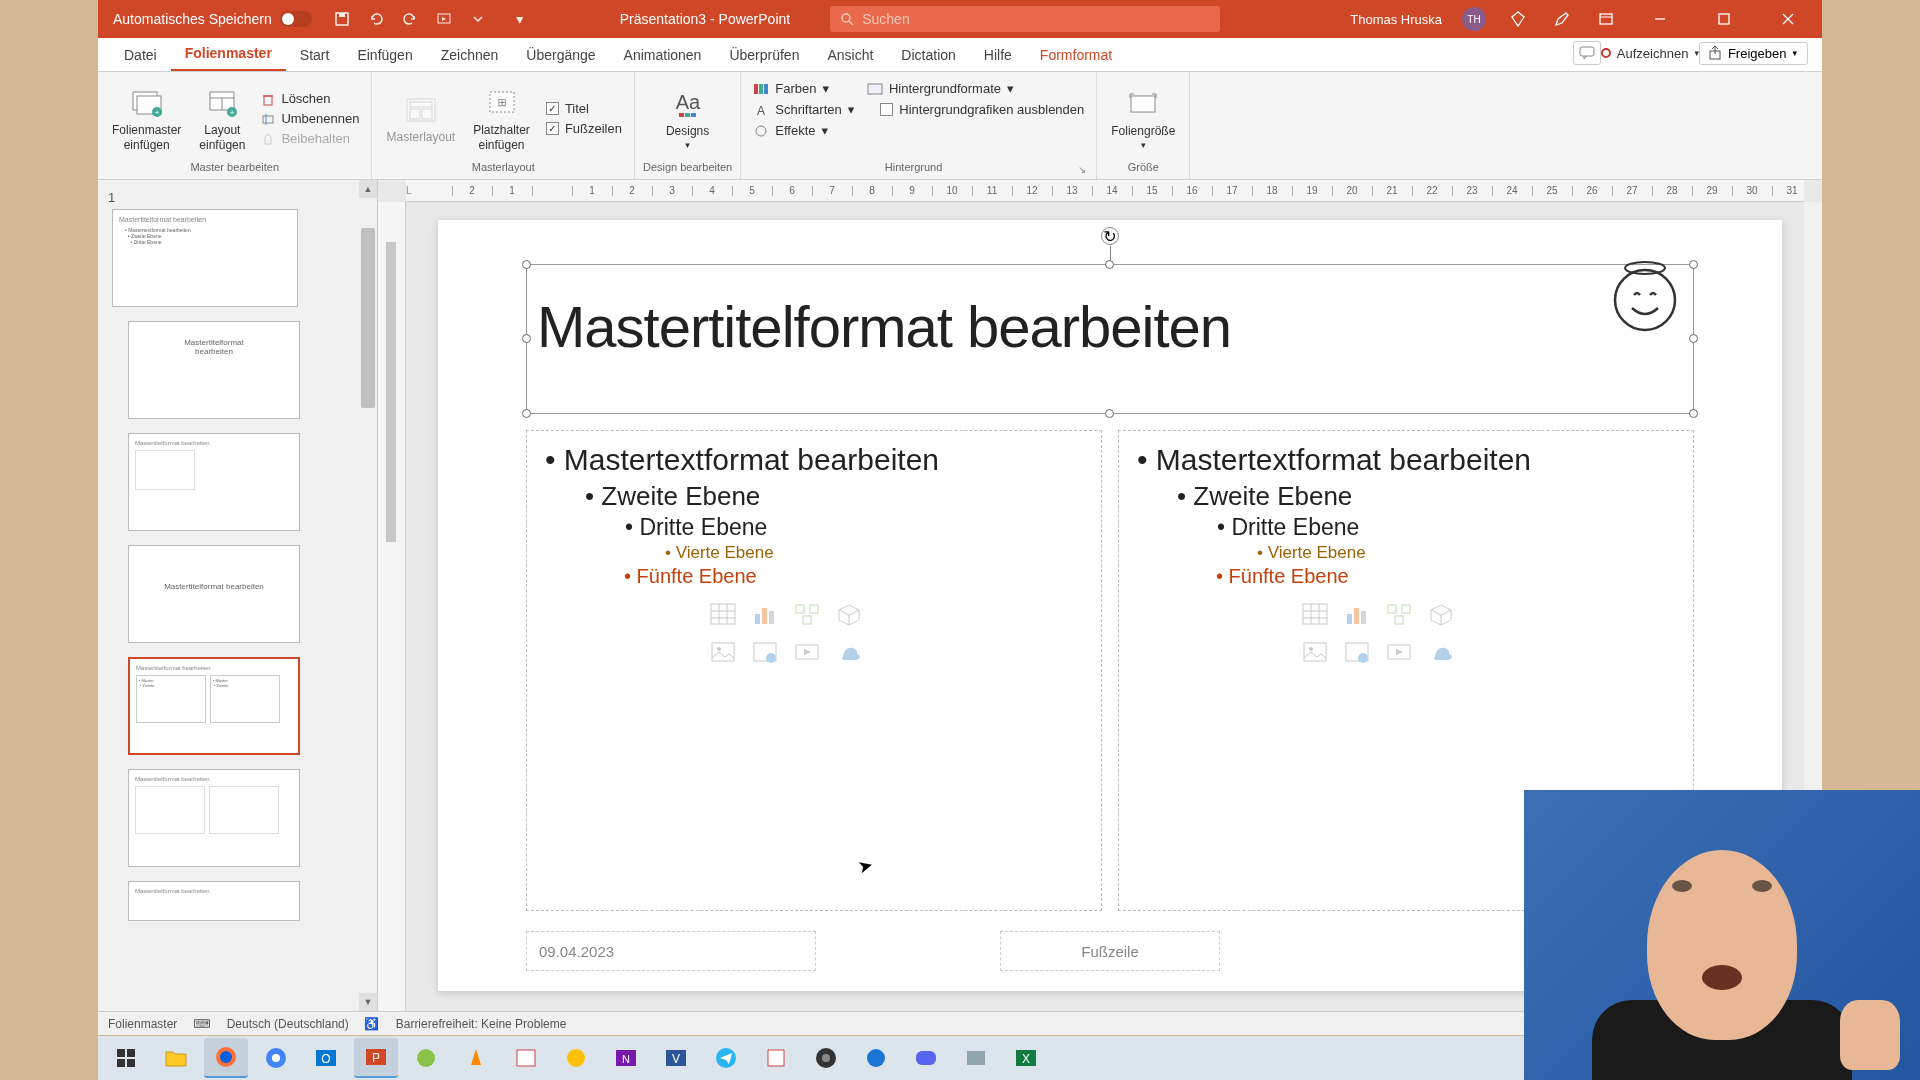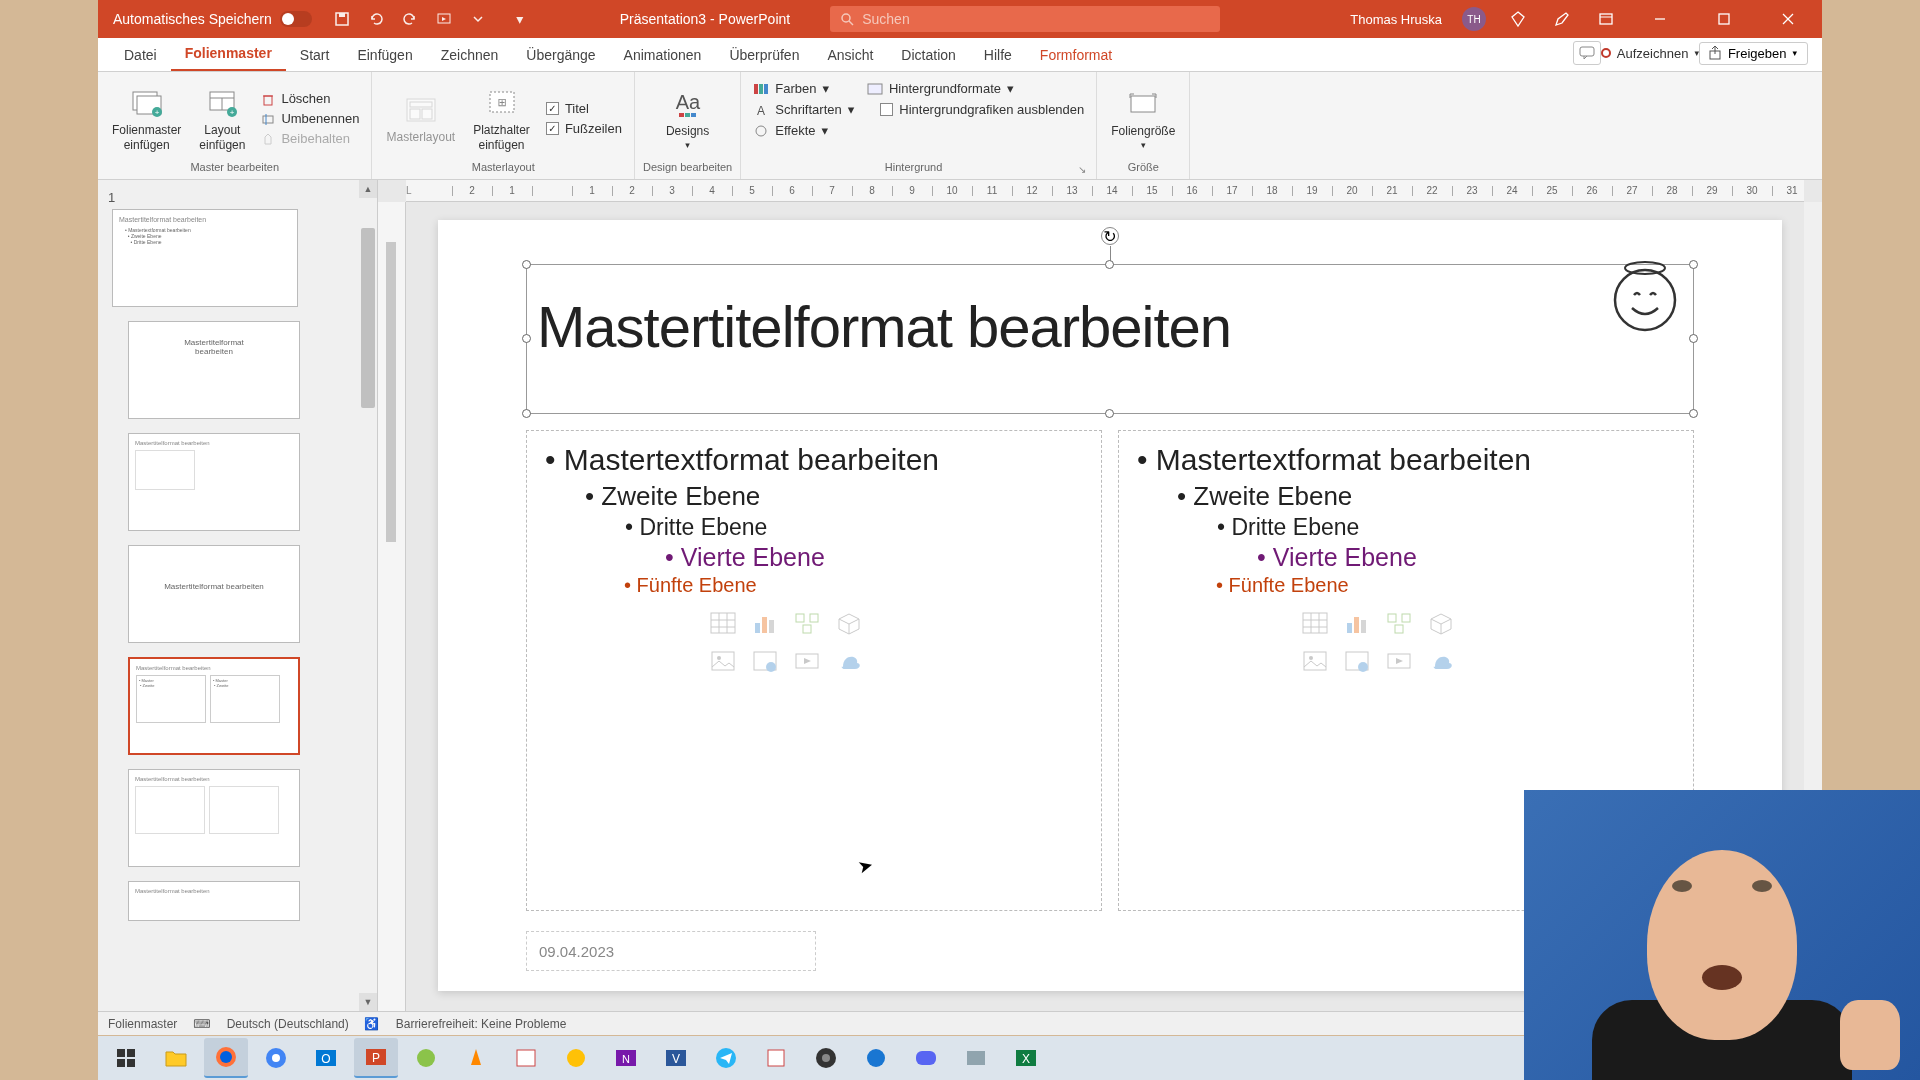--- a/index.html
+++ b/index.html
@@ -94,7 +94,7 @@
 .bullet-l1 { font-size:30px; color:#222; margin-bottom:4px;}
 .bullet-l2 { font-size:26px; color:#222; margin-left:40px; margin-bottom:2px;}
 .bullet-l3 { font-size:23px; color:#222; margin-left:80px; margin-bottom:2px;}
-.bullet-l4 { font-size:25px; color:#701a75; margin-left:120px; margin-bottom:2px;}
+.bullet-l4 { font-size:17px; color:#a16207; margin-left:120px; margin-bottom:2px;}
 .bullet-l5 { font-size:20px; color:#c2410c; margin-left:79px; margin-bottom:8px;}
 .content-icons { display:grid; grid-template-columns:repeat(4,36px); gap:6px; margin-left:160px; margin-top:10px;}
 .cicon { width:36px; height:32px; opacity:0.45; display:flex; align-items:center; justify-content:center;}

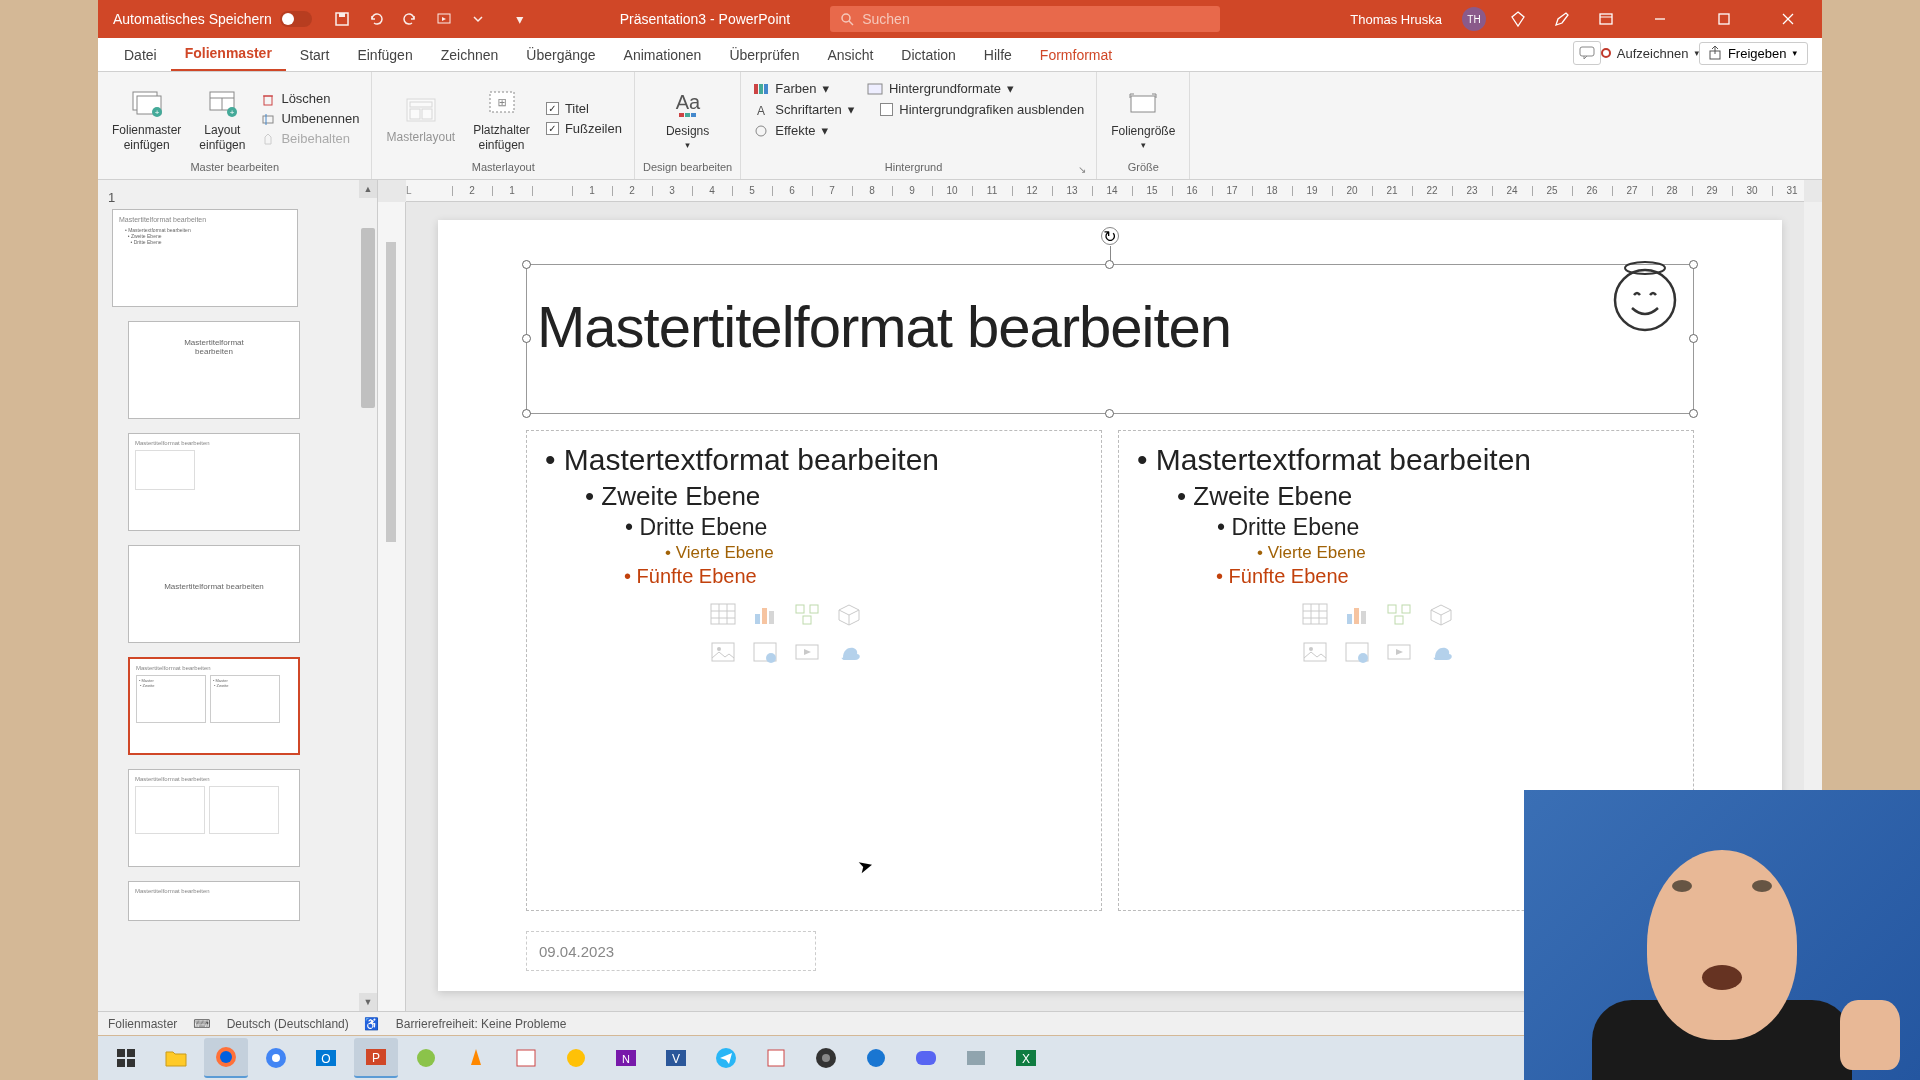--- a/index.html
+++ b/index.html
@@ -656,6 +656,7 @@
         </div>
 
         <div class="ph-footer ph-date">09.04.2023</div>
+        <div class="ph-footer ph-foot">Fußzeile</div>
         <div class="ph-footer ph-num"></div>
       </div>
 

